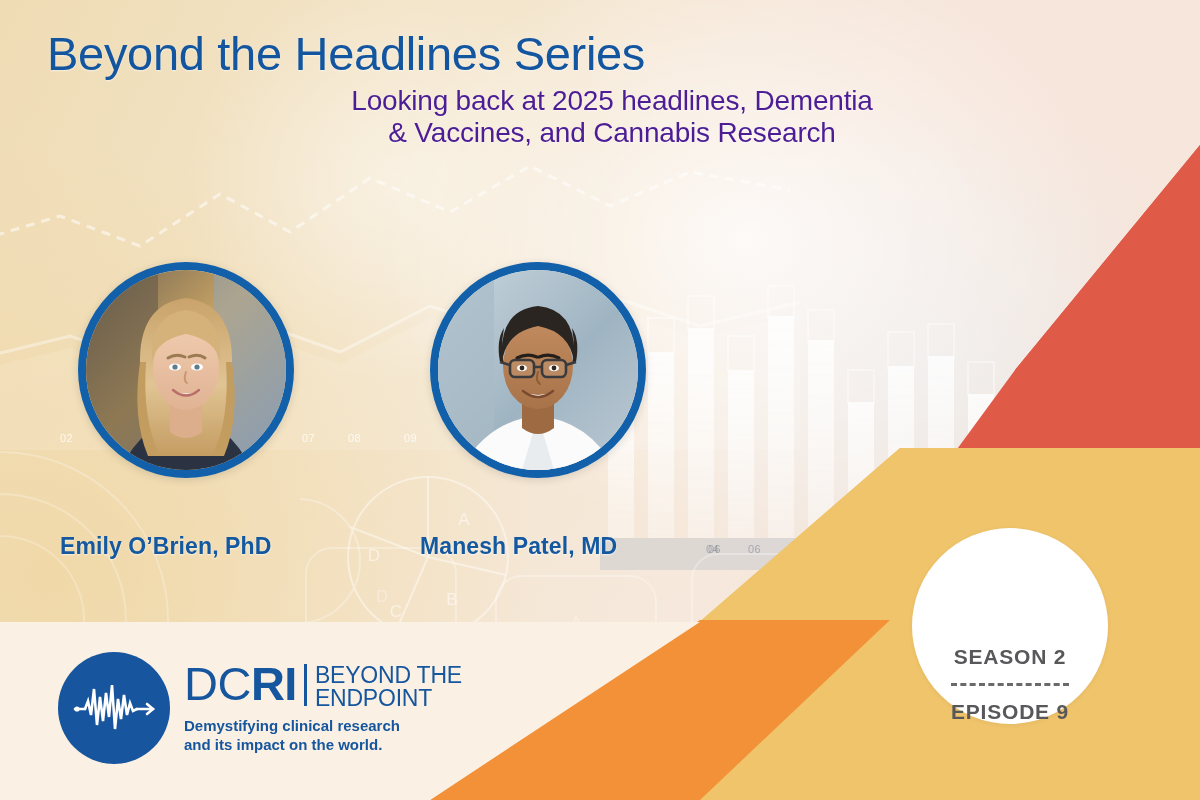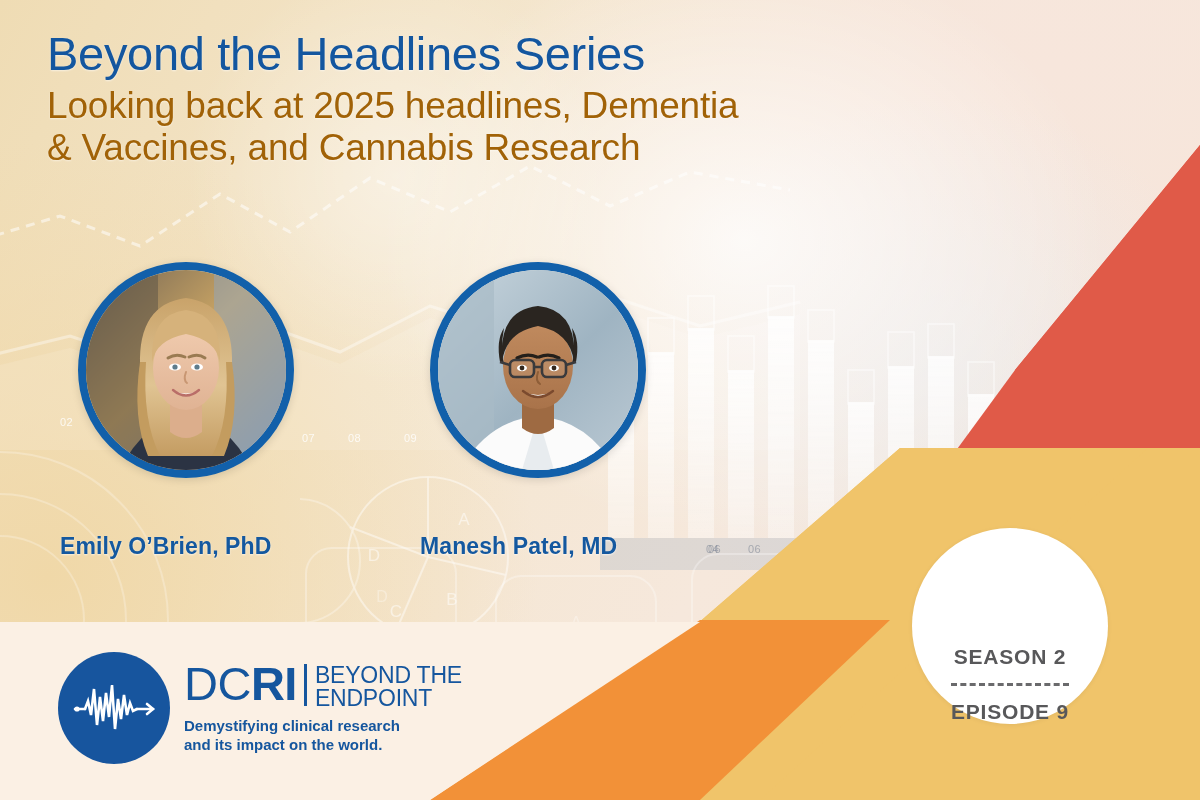--- a/index.html
+++ b/index.html
@@ -66,9 +66,10 @@
   }
   .title-sub {
     margin-top: 5px;
-    font-size: 37px; font-weight: 400; color: #a16207;
+    font-size: 28px; font-weight: 400; color: #4c1d95;
     line-height: 1.15; letter-spacing: -.2px;
     text-shadow: 0 1px 2px rgba(255,255,255,.5);
+    text-align: center;
   }
 
   

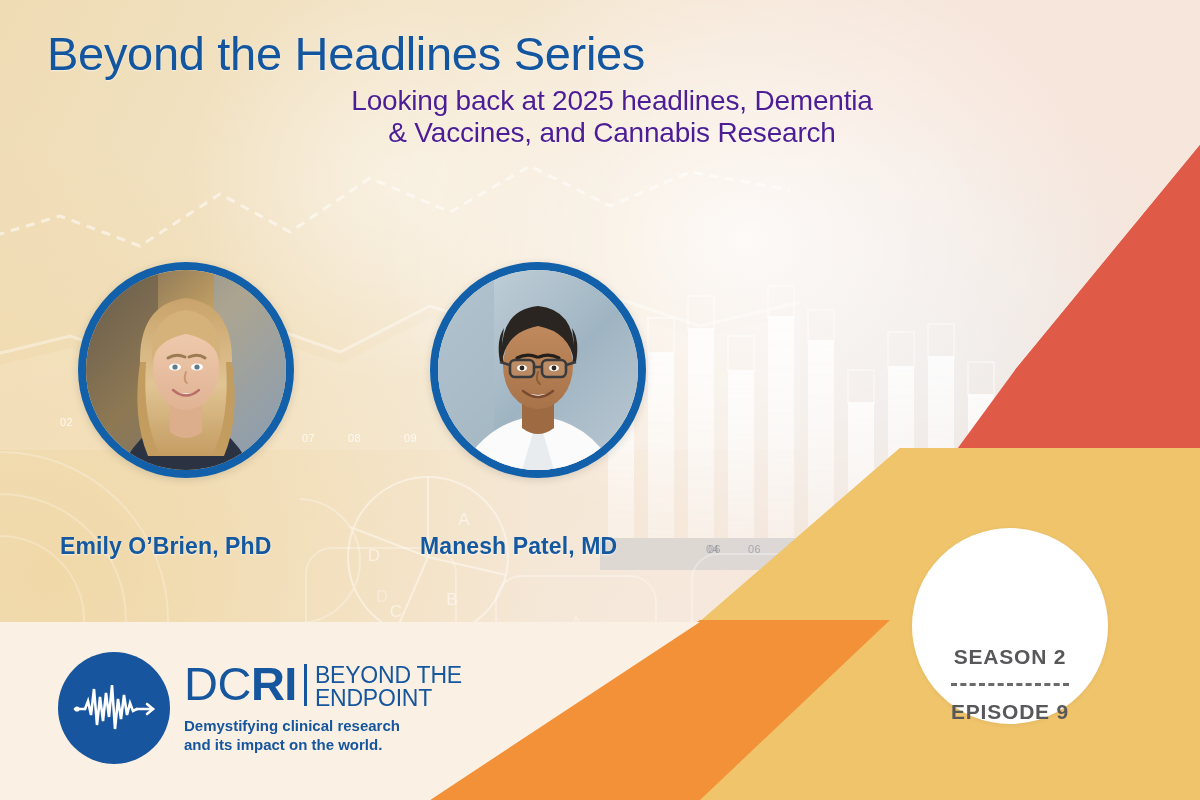--- a/index.html
+++ b/index.html
@@ -173,7 +173,7 @@
     <rect x="0" y="268" width="470" height="32" fill="rgba(176,186,198,.40)"></rect>
   </svg>
 
-  <span class="bg-tick" style="left:60px;  top:416px;">02</span>
+  <span class="bg-tick" style="left:60px;  top:432px;">02</span>
   <span class="bg-tick" style="left:302px; top:432px;">07</span>
   <span class="bg-tick" style="left:348px; top:432px;">08</span>
   <span class="bg-tick" style="left:404px; top:432px;">09</span>

